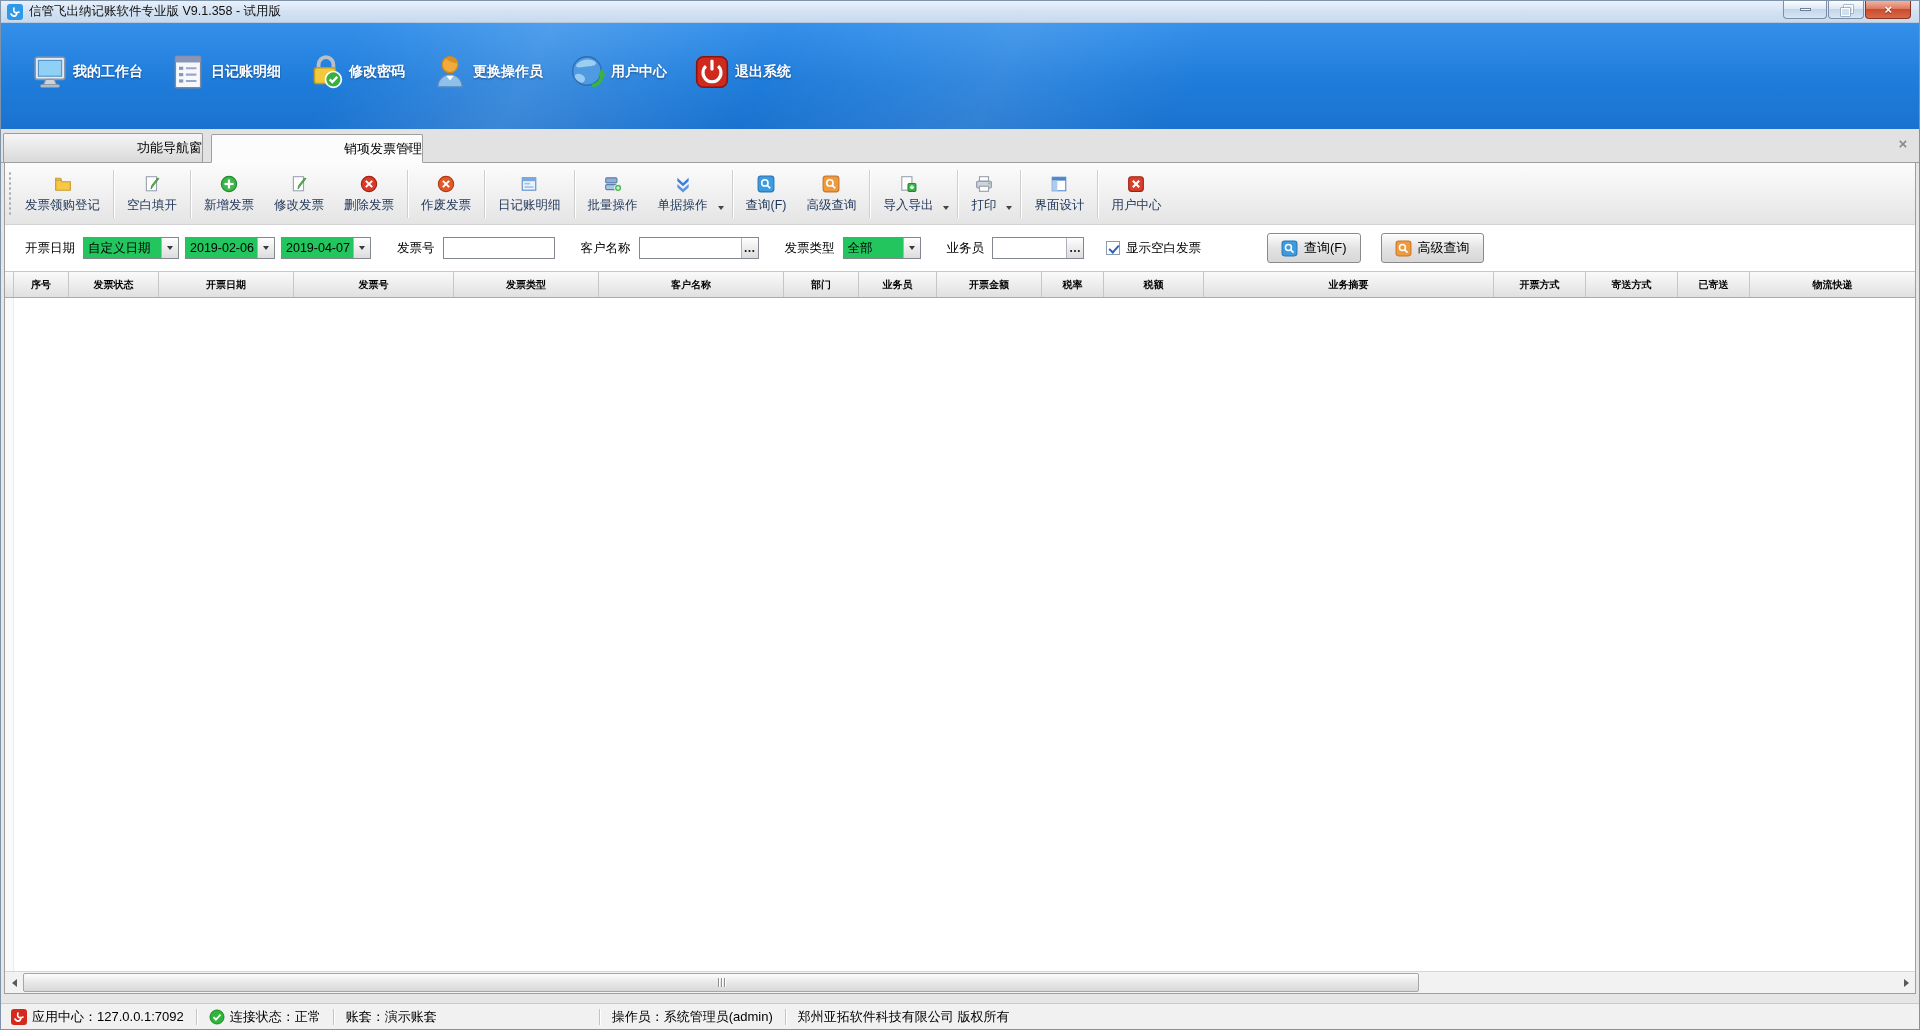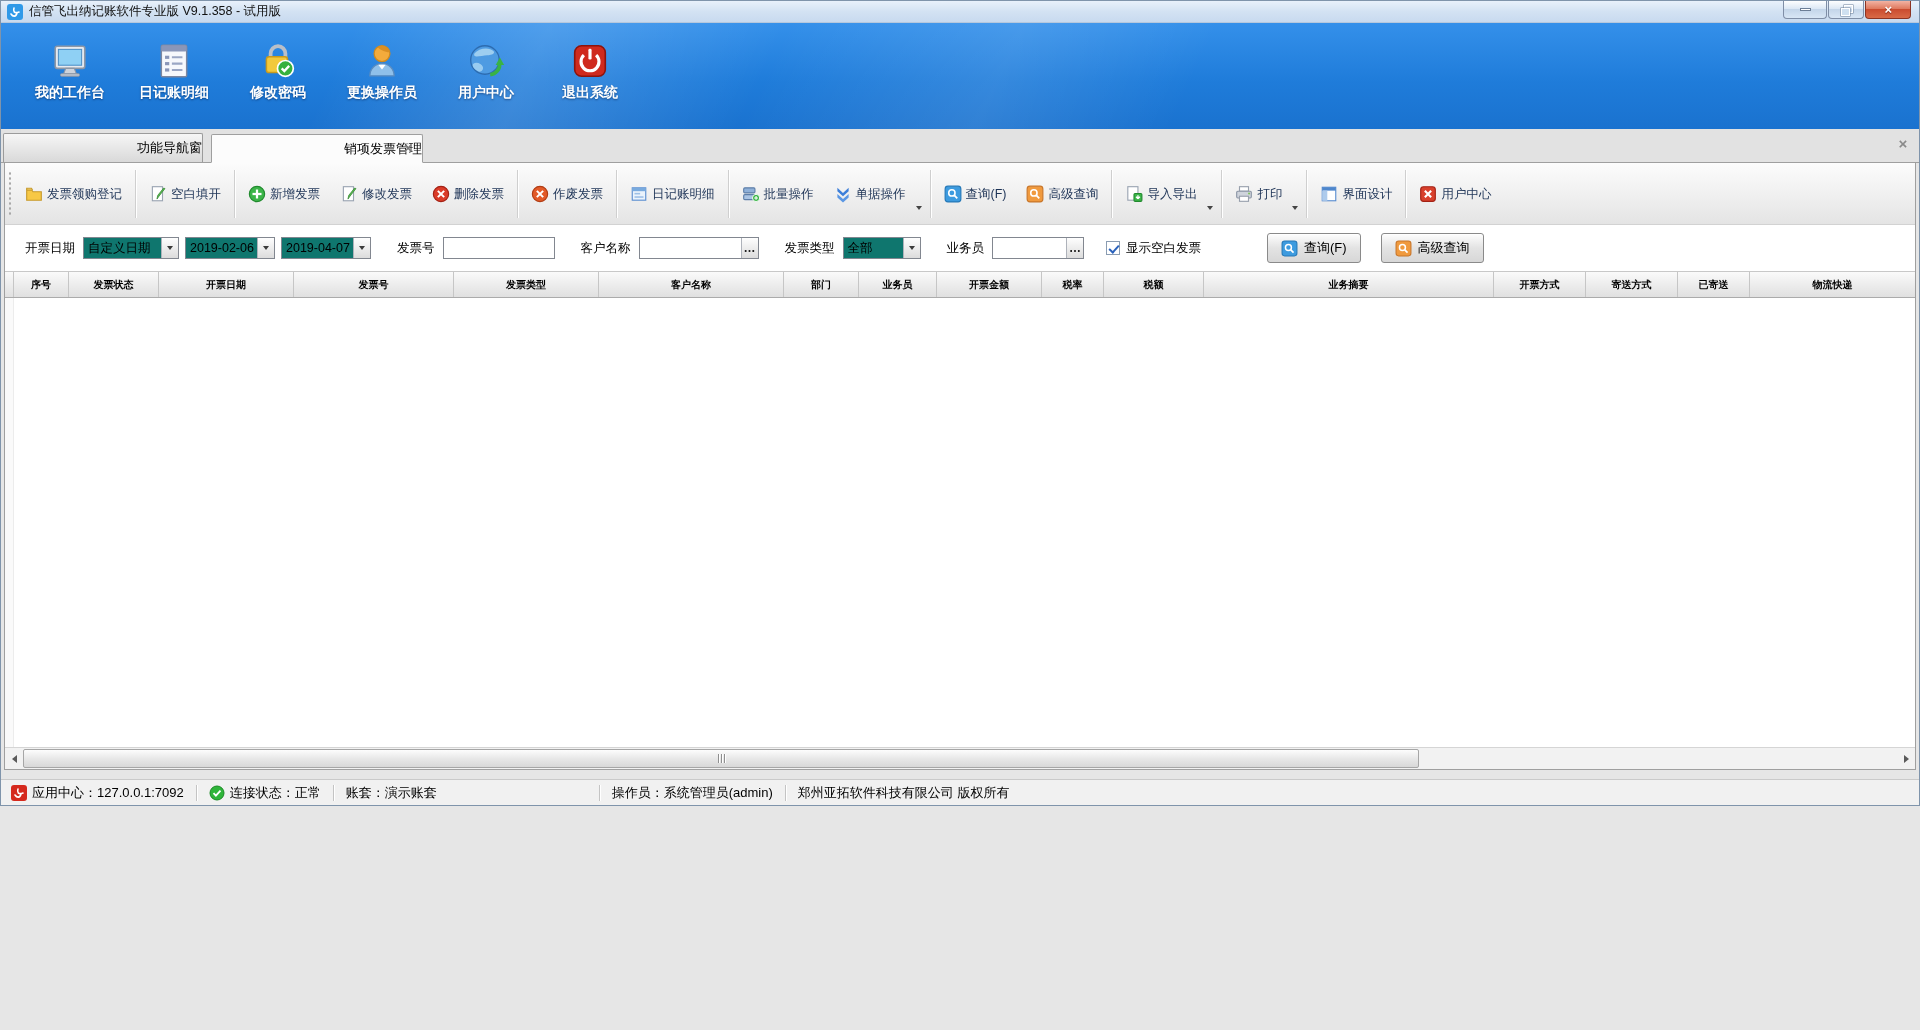--- a/index.html
+++ b/index.html
@@ -5,7 +5,7 @@
   * { margin:0; padding:0; box-sizing:border-box; }
   html,body { width:1920px; height:1030px; overflow:hidden; }
   body { font-family:"Liberation Sans","DejaVu Sans",sans-serif; font-size:12.5px; color:#000; background:#e6e6e6; }
-  .window { width:1920px; height:806px; display:flex; flex-direction:column; border:1px solid #7f94ab; }
+  .window { width:1920px; height:1030px; display:flex; flex-direction:column; border:1px solid #7f94ab; }
 
   
   .titlebar { position:relative; height:22px; flex:none; display:flex; align-items:center; gap:6px; padding-left:6px;

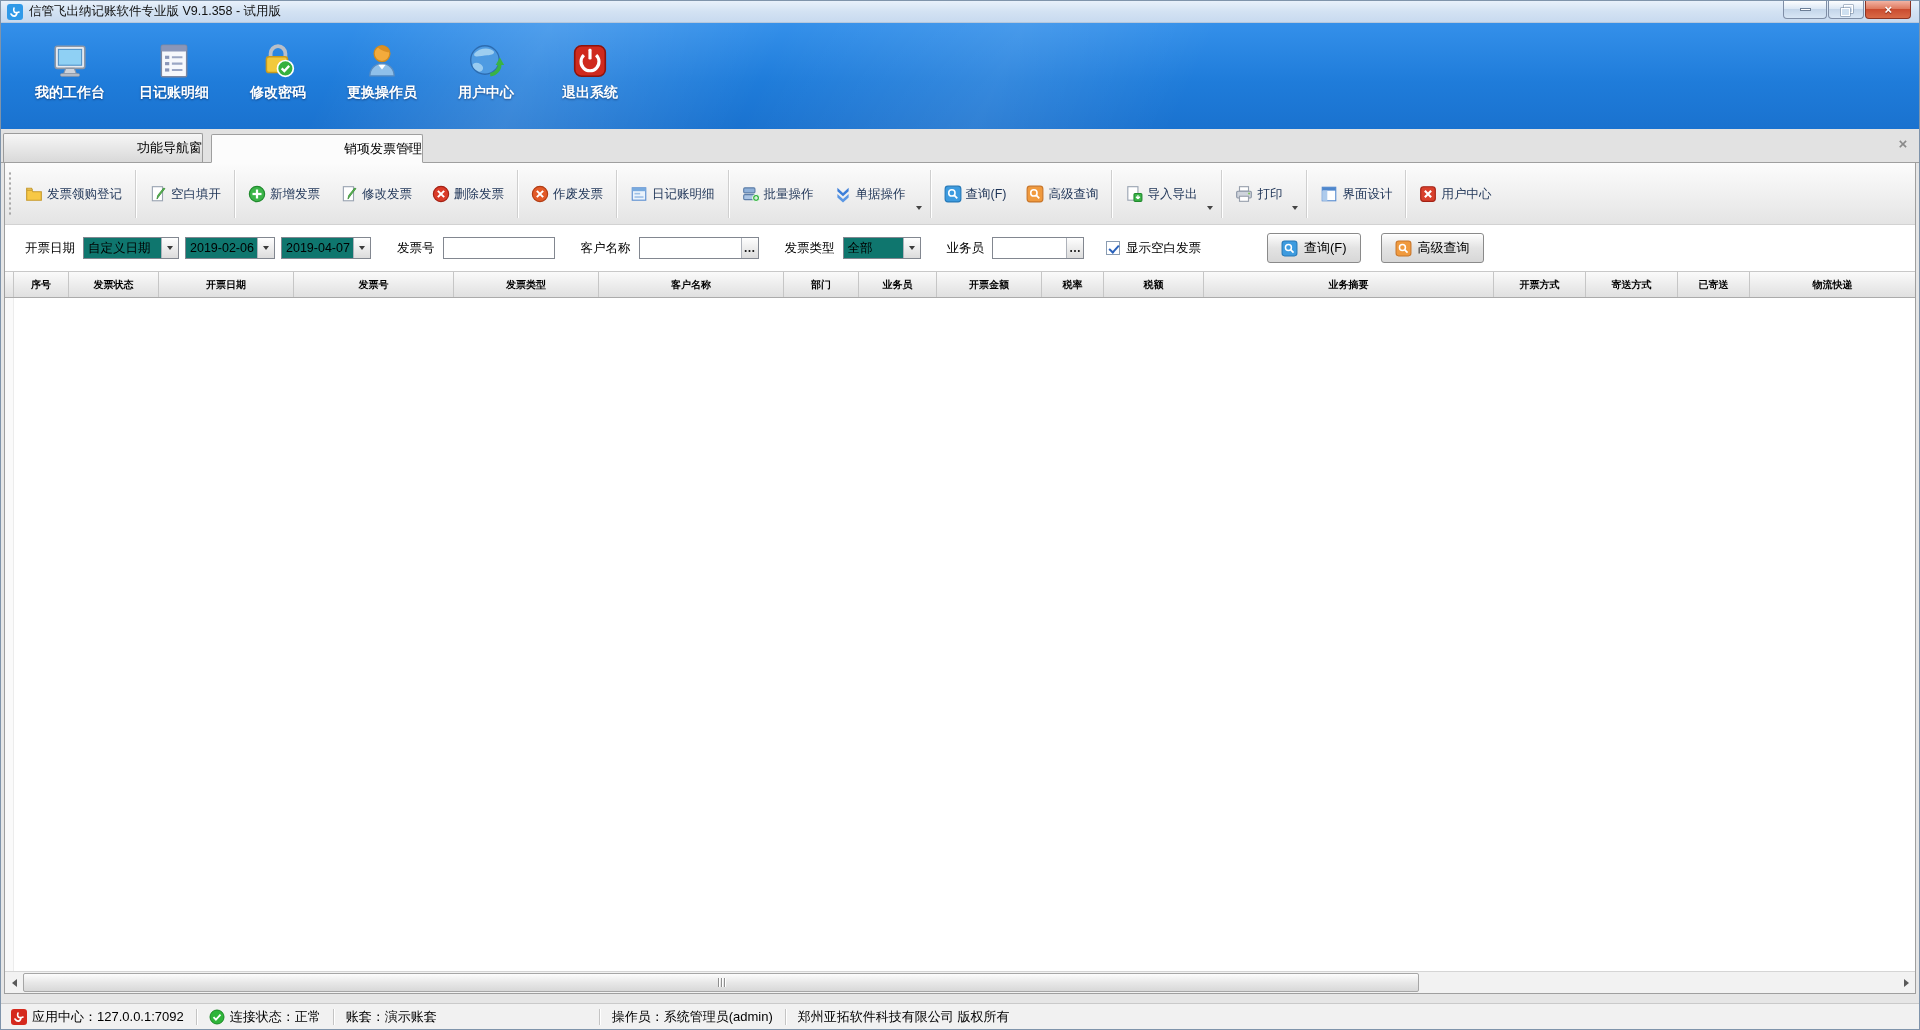--- a/index.html
+++ b/index.html
@@ -38,7 +38,7 @@
   .brand-dot { color:#fff; font-size:26px; font-weight:bold; margin:0 2px; }
   .brand-slogan { color:#c9e635; font-size:25px; font-weight:bold; font-style:italic; letter-spacing:2px; text-shadow:0 2px 3px rgba(0,30,80,.3); }
   .banner-actions { display:flex; align-items:flex-end; gap:26px; padding-bottom:8px; }
-  .bn-action { display:flex; flex-direction:column; align-items:center; gap:4px; cursor:pointer; min-width:78px; }
+  .bn-action { display:flex; flex-direction:row; align-items:center; gap:4px; cursor:pointer; min-width:78px; }
   .bn-action span { color:#fff; font-weight:bold; font-size:14px; text-shadow:0 1px 2px rgba(0,20,60,.5); white-space:nowrap; }
   .bni { width:38px; height:38px; }
 

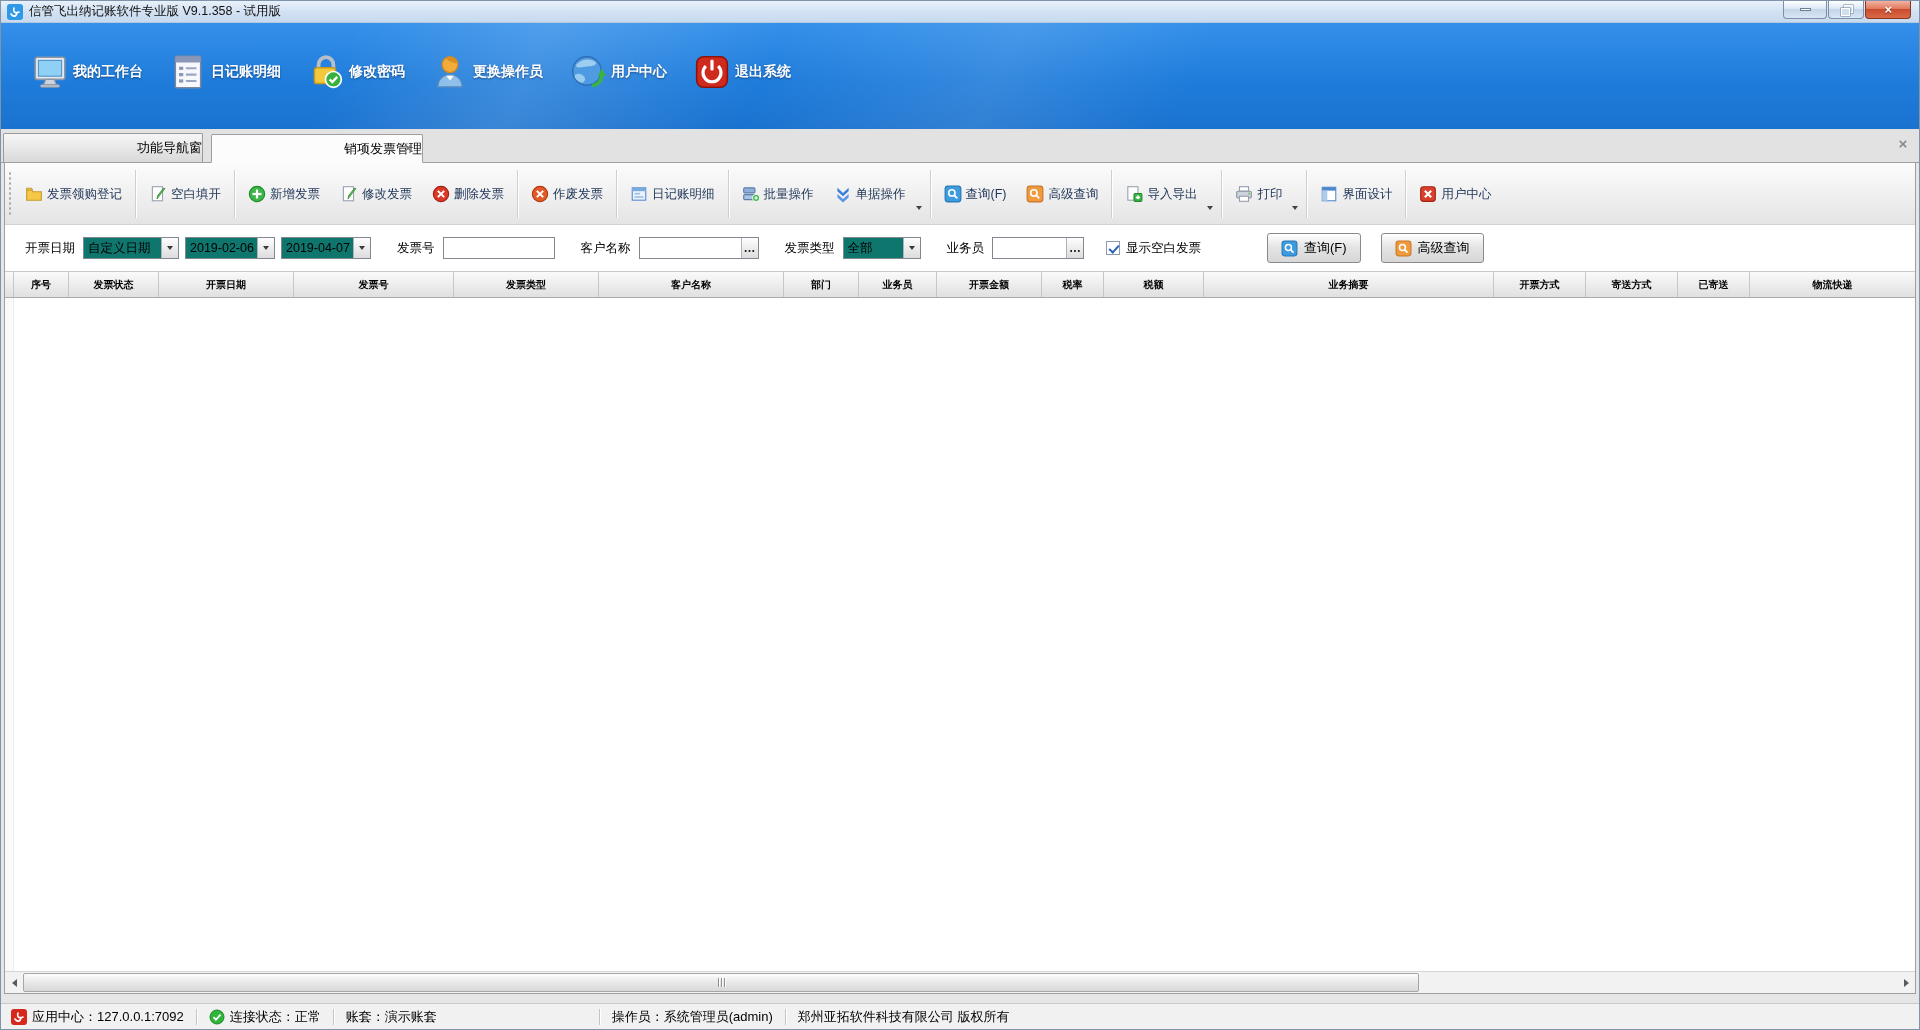--- a/index.html
+++ b/index.html
@@ -58,7 +58,7 @@
   .toolbar { height:62px; flex:none; display:flex; align-items:stretch; background:linear-gradient(#fcfcfc,#eeeeee 60%,#e4e4e4); border-bottom:1px solid #d2d2d2; padding:3px 2px 2px 10px; position:relative; }
   .tb-grip { position:absolute; left:3px; top:8px; bottom:8px; width:4px;
     background-image:radial-gradient(circle, #a8a8a8 1px, transparent 1.3px); background-size:4px 5px; background-repeat:repeat-y; }
-  .tb-btn { display:flex; flex-direction:row; align-items:center; justify-content:center; gap:4px; padding:2px 10px; cursor:pointer; border-radius:2px; }
+  .tb-btn { display:flex; flex-direction:column; align-items:center; justify-content:center; gap:4px; padding:2px 10px; cursor:pointer; border-radius:2px; }
   .tb-btn span { color:#1d3356; font-size:12.5px; white-space:nowrap; }
   .tb-sep { width:1px; background:#cfcfcf; margin:4px 3px; box-shadow:1px 0 0 #fff; }
   .tb-drop { display:flex; align-items:flex-end; padding:0 5px 12px 0; cursor:pointer; }

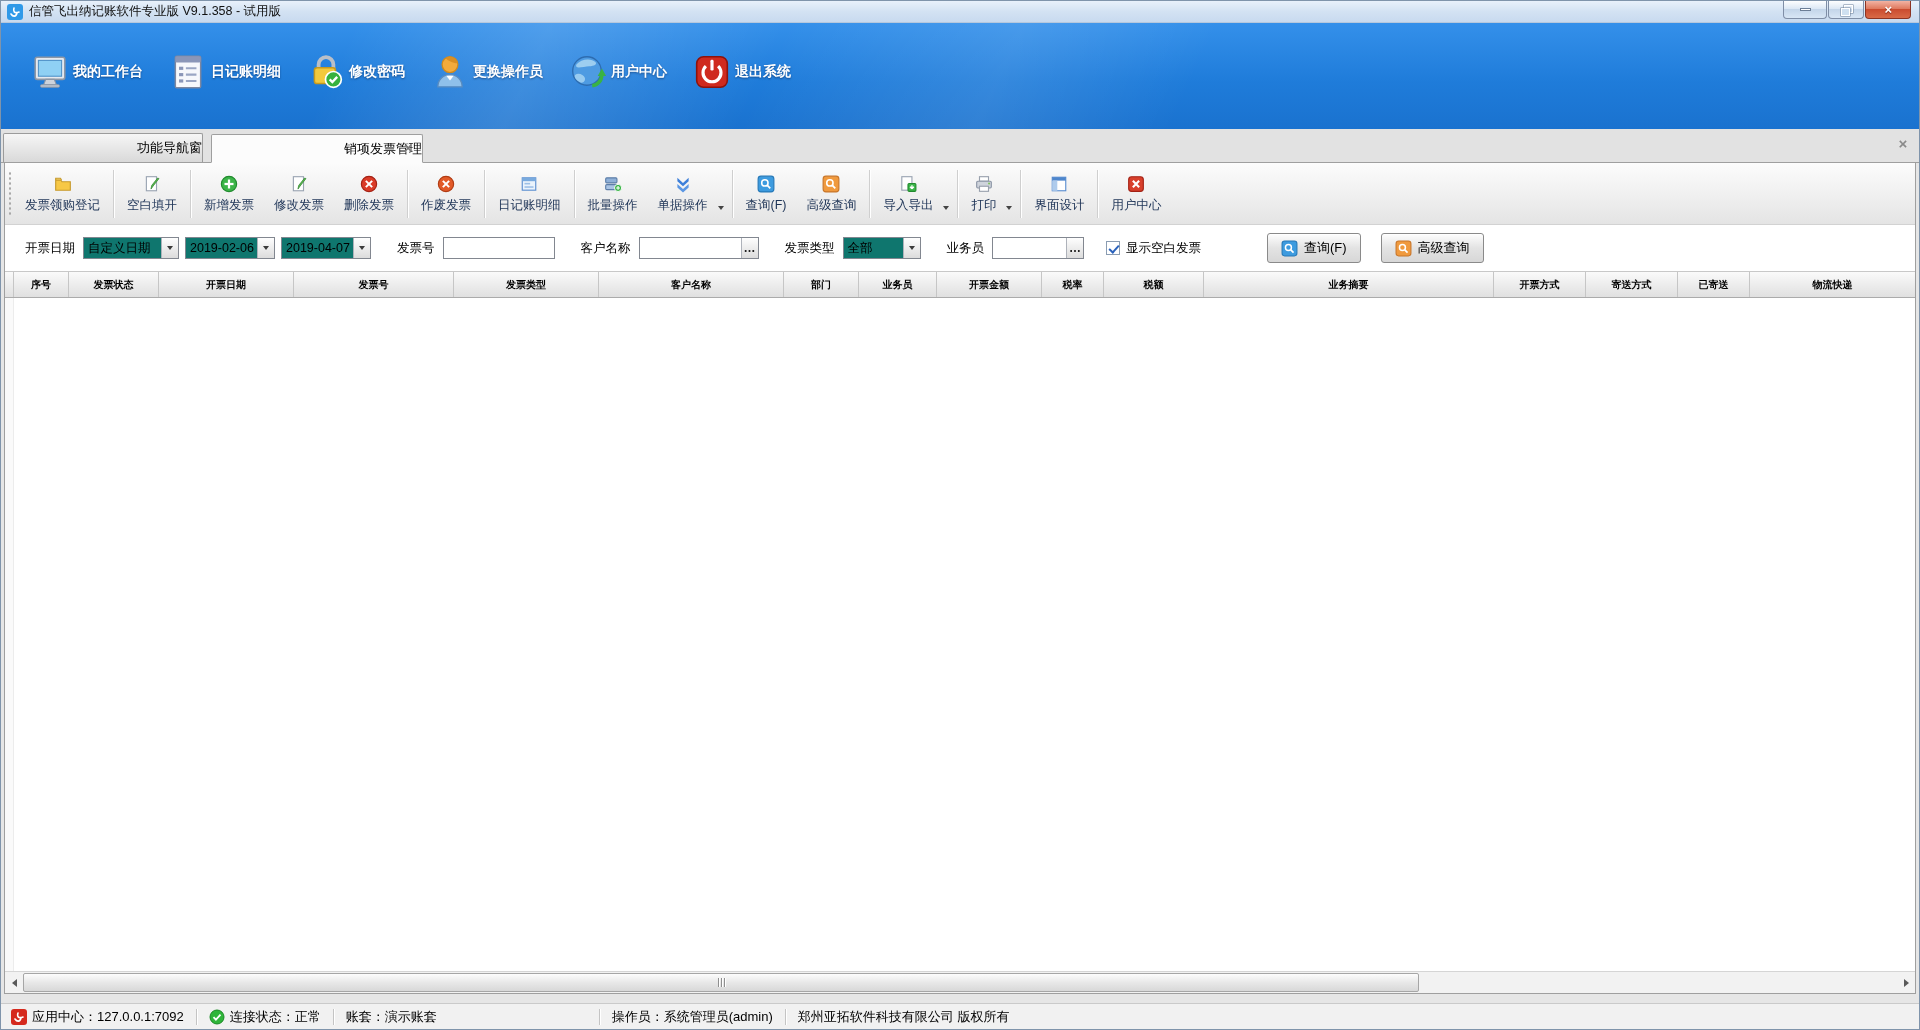--- a/index.html
+++ b/index.html
@@ -68,7 +68,7 @@
   
   .filterbar { height:47px; flex:none; display:flex; align-items:center; background:#fff; border-bottom:1px solid #c8c8c8; padding:0 0 0 14px; gap:6px; }
   .f-label { margin:0 2px 0 6px; white-space:nowrap; }
-  .combo { display:flex; align-items:stretch; height:22px; border:1px solid #828790; background:#0f766e; }
+  .combo { display:flex; align-items:stretch; height:22px; border:1px solid #828790; background:#22c55e; }
   .combo .cb-txt { flex:1; padding:0 4px; line-height:20px; overflow:hidden; white-space:nowrap; }
   .cb-btn { width:17px; flex:none; display:flex; align-items:center; justify-content:center; background:linear-gradient(#fefefe,#dcdcdc); border-left:1px solid #aeb2ba; cursor:pointer; }
   .cb-btn i { width:0; height:0; border-left:3.5px solid transparent; border-right:3.5px solid transparent; border-top:4.5px solid #3a3a3a; }

